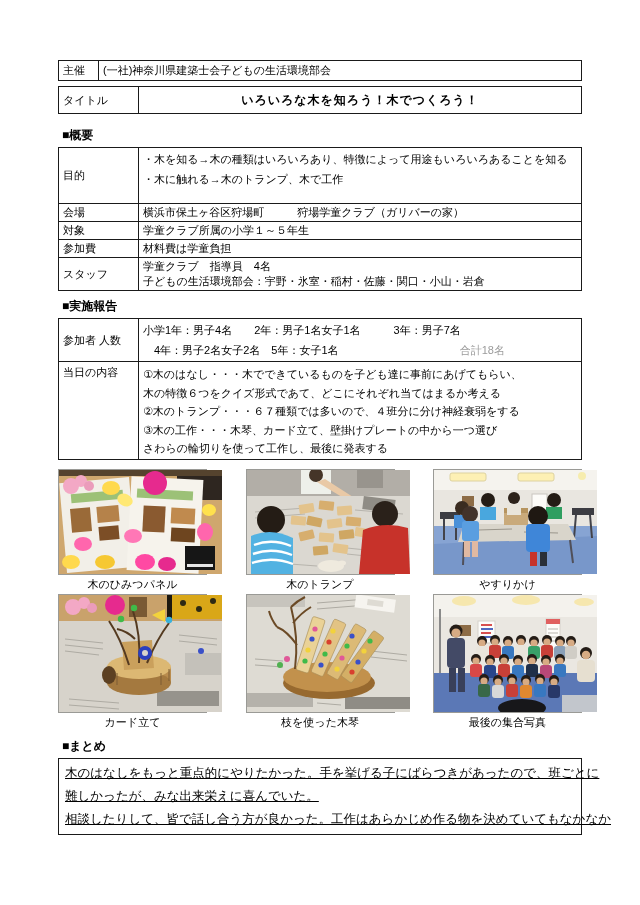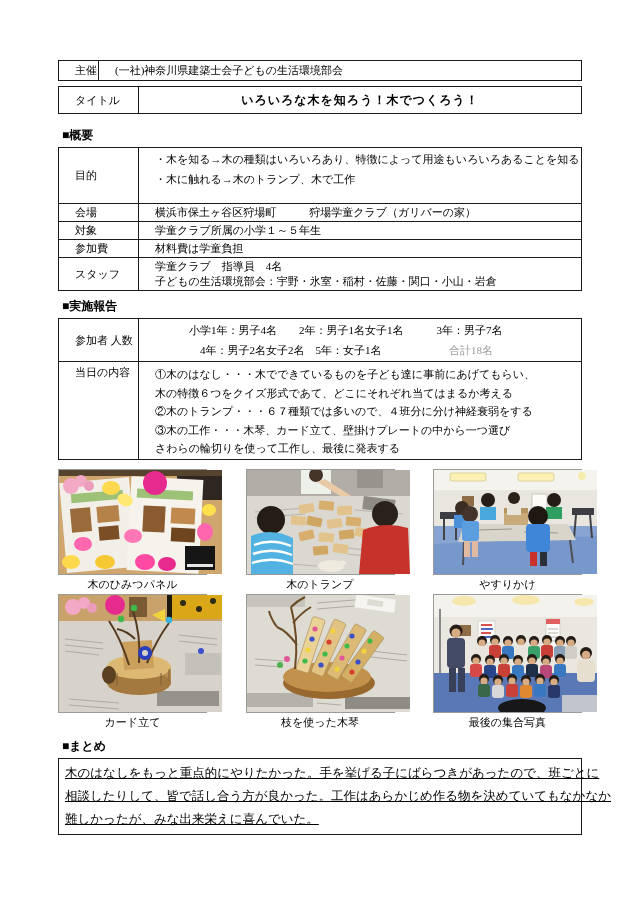--- a/index.html
+++ b/index.html
@@ -8,7 +8,7 @@
   .content { width:524px; margin-left:58px; padding-top:60px; }
 
   table.tbl { width:100%; border-collapse:collapse; table-layout:fixed; }
-  table.tbl td { border:1px solid #1a1a1a; font-size:11px; padding:1px 16px; vertical-align:middle; overflow:hidden; white-space:nowrap;font-family:Liberation Serif, serif; }
+  table.tbl td { border:1px solid #1a1a1a; font-size:11px; padding:1px 4px; vertical-align:middle; overflow:hidden; white-space:nowrap; }
   td.lbl { width:80px; }
   .t-head1 { margin-bottom:5px; }
   .t-head1 td { height:20px; }

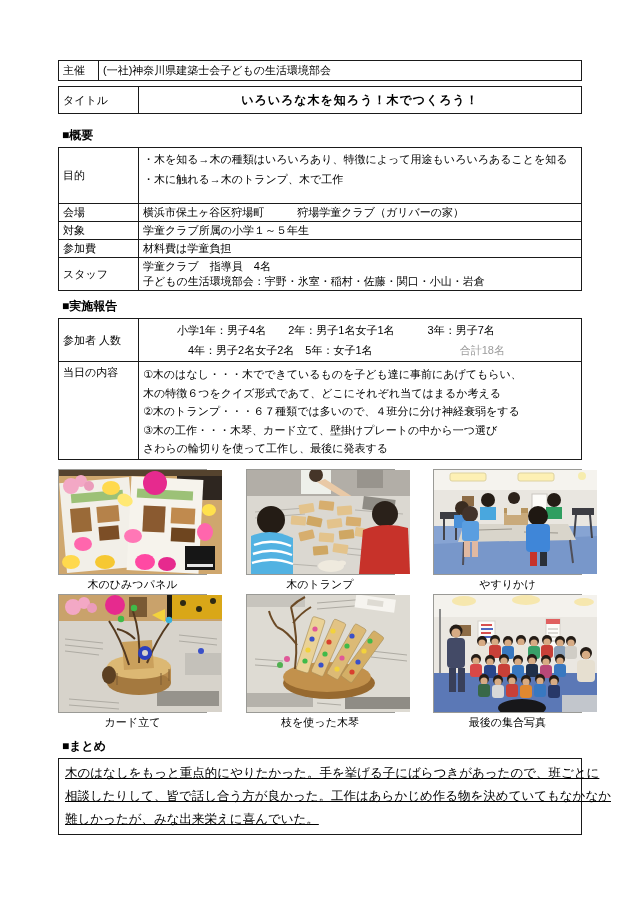--- a/index.html
+++ b/index.html
@@ -26,7 +26,7 @@
   .t-overview tr.r-staff td { height:32px; }
   .t-overview tr.r-staff td.val div { line-height:15px; }
 
-  .t-report tr.r-part td.val div { line-height:20px;margin-left:34px; }
+  .t-report tr.r-part td.val div { line-height:20px; }
   .t-report tr.r-part td { height:41px; }
   .part-line2 { display:flex; }
   .part-line2 .total { margin-left:auto; margin-right:72px; color:#9b9b9b; }

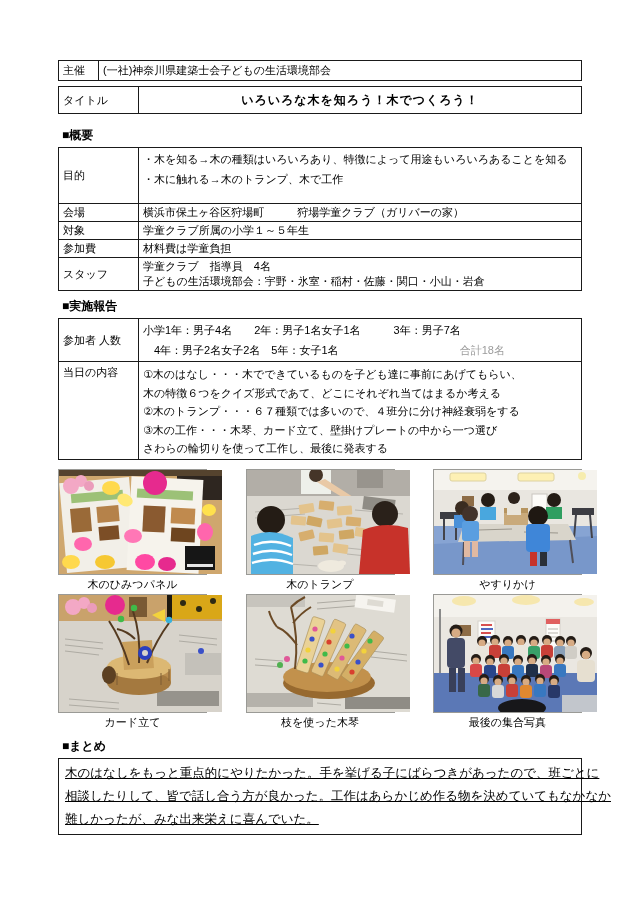--- a/index.html
+++ b/index.html
@@ -461,8 +461,8 @@
   <div class="sec-head sum">■まとめ</div>
   <div class="summary-box">
    <div>木のはなしをもっと重点的にやりたかった。手を挙げる子にばらつきがあったので、班ごとに</div>
+   <div>難しかったが、みな出来栄えに喜んでいた。</div>
    <div>相談したりして、皆で話し合う方が良かった。工作はあらかじめ作る物を決めていてもなかなか</div>
-   <div>難しかったが、みな出来栄えに喜んでいた。</div>
   </div>
 
  </div>

